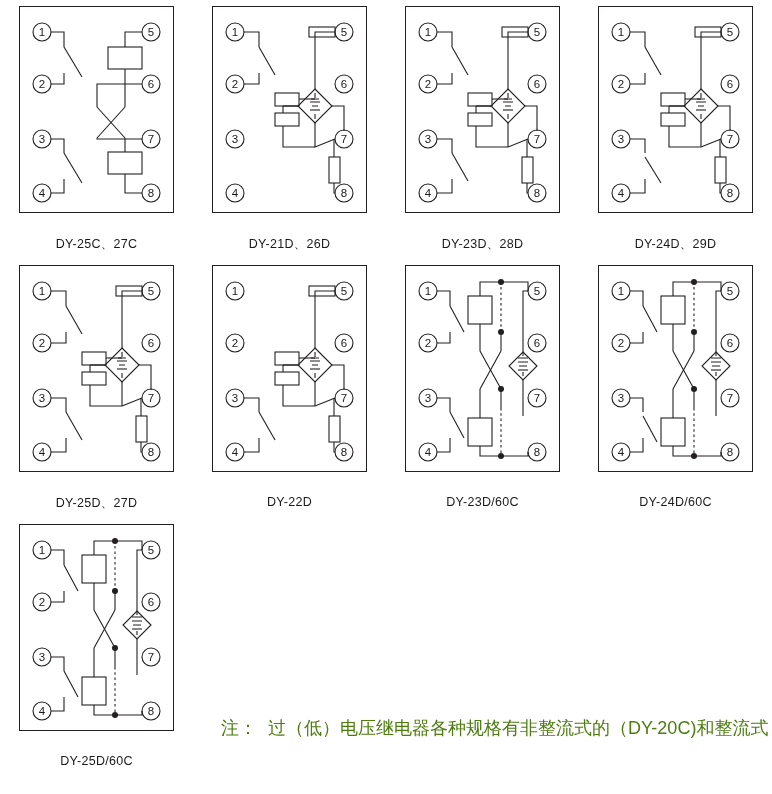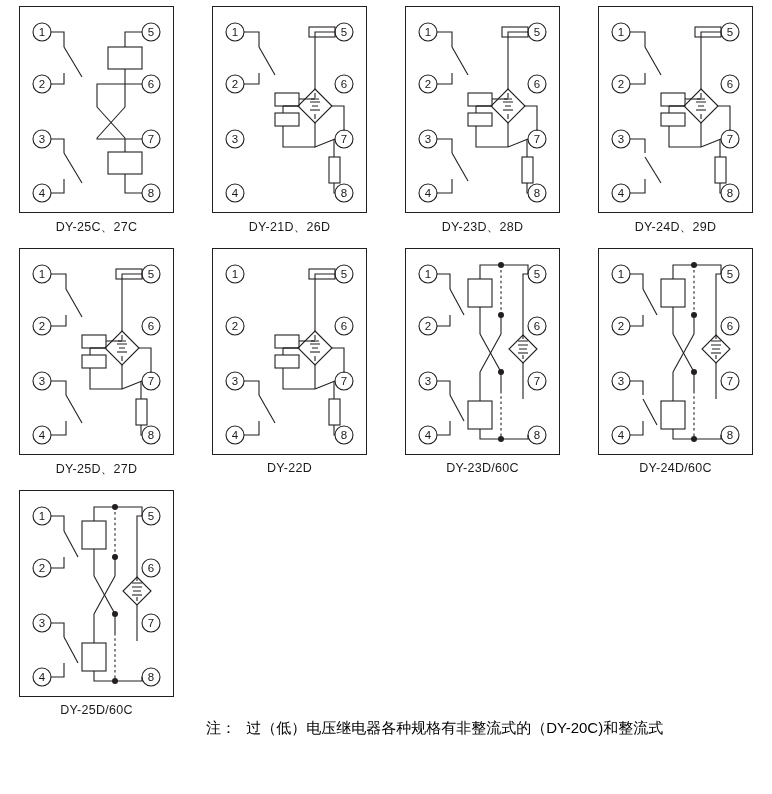--- a/index.html
+++ b/index.html
@@ -51,7 +51,7 @@
   .caption {
     font-size: 12.5px;
     color: #1a1a1a;
-    margin-top: 6px;
+    margin-top: 23px;
     margin-bottom: 12px;
     letter-spacing: 0.3px;
     white-space: nowrap;

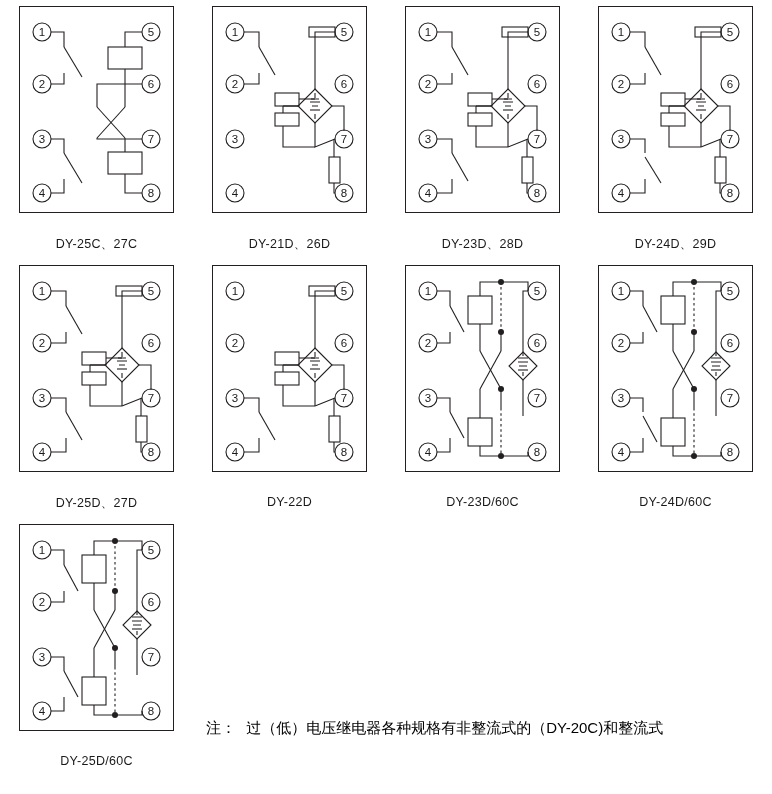--- a/index.html
+++ b/index.html
@@ -59,12 +59,12 @@
   svg { display: block; }
   .note {
     position: absolute;
-    left: 206px;
+    left: 221px;
     top: 714px;
     width: 540px;
-    font-size: 15px;
+    font-size: 18px;
     line-height: 28px;
-    color: #000000;
+    color: #4d7c0f;
   }
   .note .line { white-space: nowrap; }
   .note .lbl { margin-right: 6px; }

